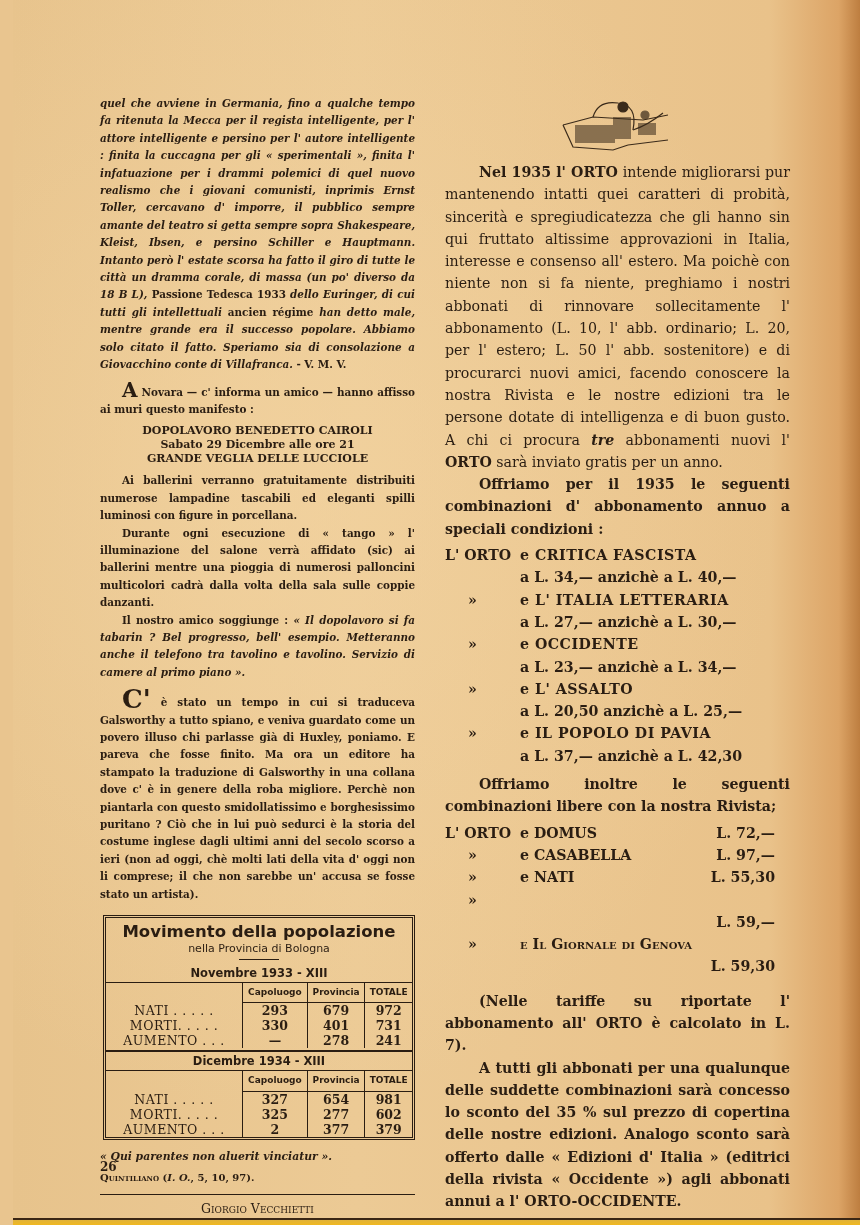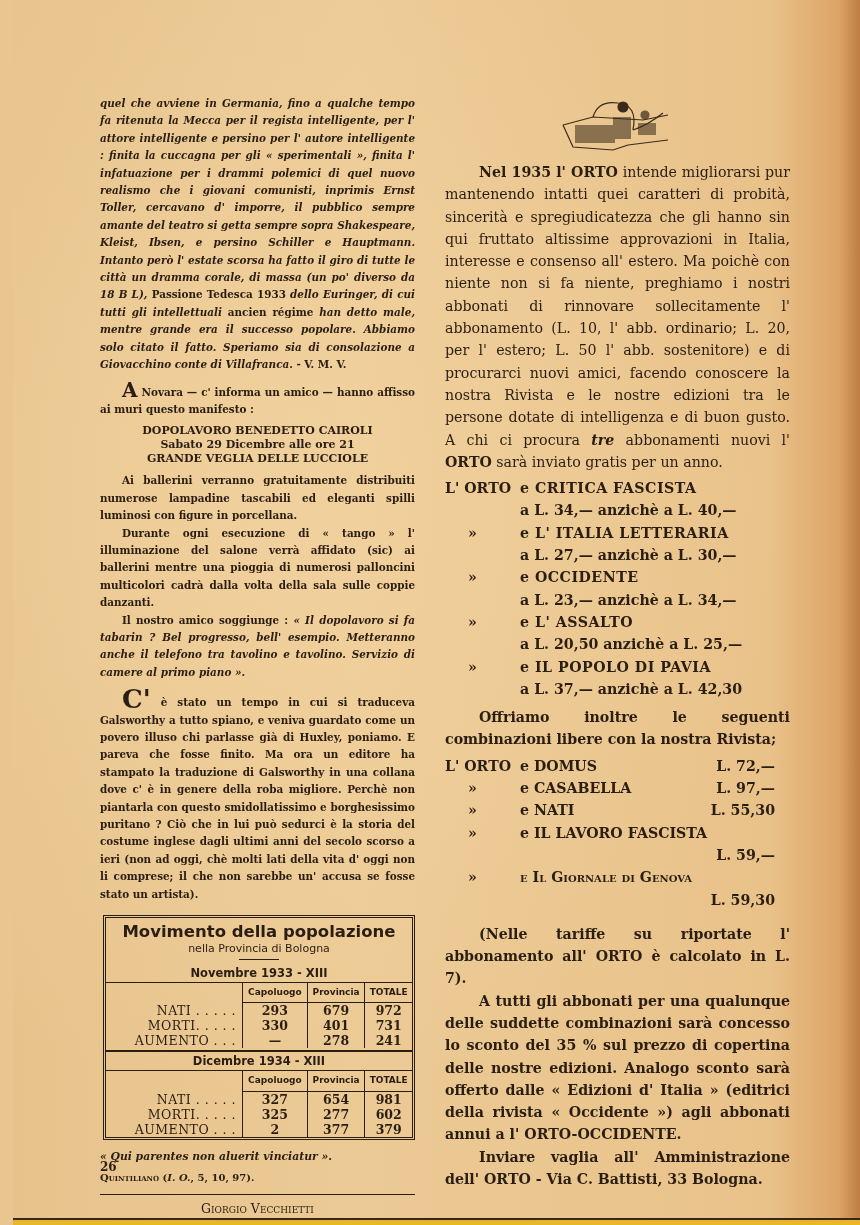--- a/index.html
+++ b/index.html
@@ -194,6 +194,7 @@
 
     <p class="ind-r b"><span>Nel 1935 l' </span><span class="b">ORTO</span><span style="font-weight:normal"> intende migliorarsi pur mantenendo intatti quei caratteri di probità, sincerità e spregiudicatezza che gli hanno sin qui fruttato altissime approvazioni in Italia, interesse e consenso all' estero. Ma poichè con niente non si fa niente, preghiamo i nostri abbonati di rinnovare sollecitamente l' abbonamento (L. 10, l' abb. ordinario; L. 20, per l' estero; L. 50 l' abb. sostenitore) e di procurarci nuovi amici, facendo conoscere la nostra Rivista e le nostre edizioni tra le persone dotate di intelligenza e di buon gusto. A chi ci procura </span><i>tre</i><span style="font-weight:normal"> abbonamenti nuovi l' </span><span class="b">ORTO</span><span style="font-weight:normal"> sarà inviato gratis per un anno.</span></p>
 
+    <p class="ind-r b">Offriamo per il 1935 le seguenti combinazioni d' abbonamento annuo a speciali condizioni :</p>
 
     <div class="offers b" style="margin-top:4px">
       <div>

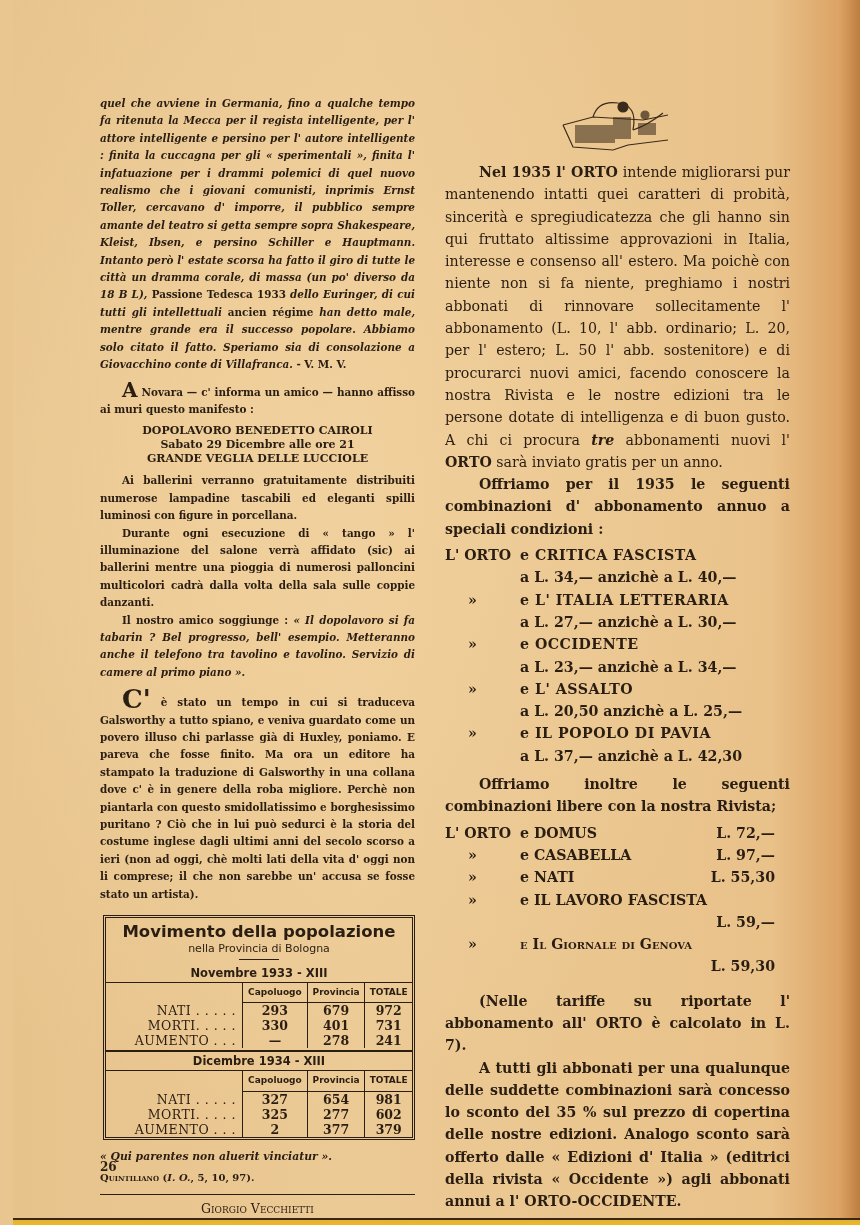--- a/index.html
+++ b/index.html
@@ -255,7 +255,6 @@
       <div>
         <div class="free">
             <span class="lead ditto">»</span>
-            <span>e IL LAVORO FASCISTA</span>
             <span></span>
           </div>
         <div class="free-price-only">L. 59,—</div>

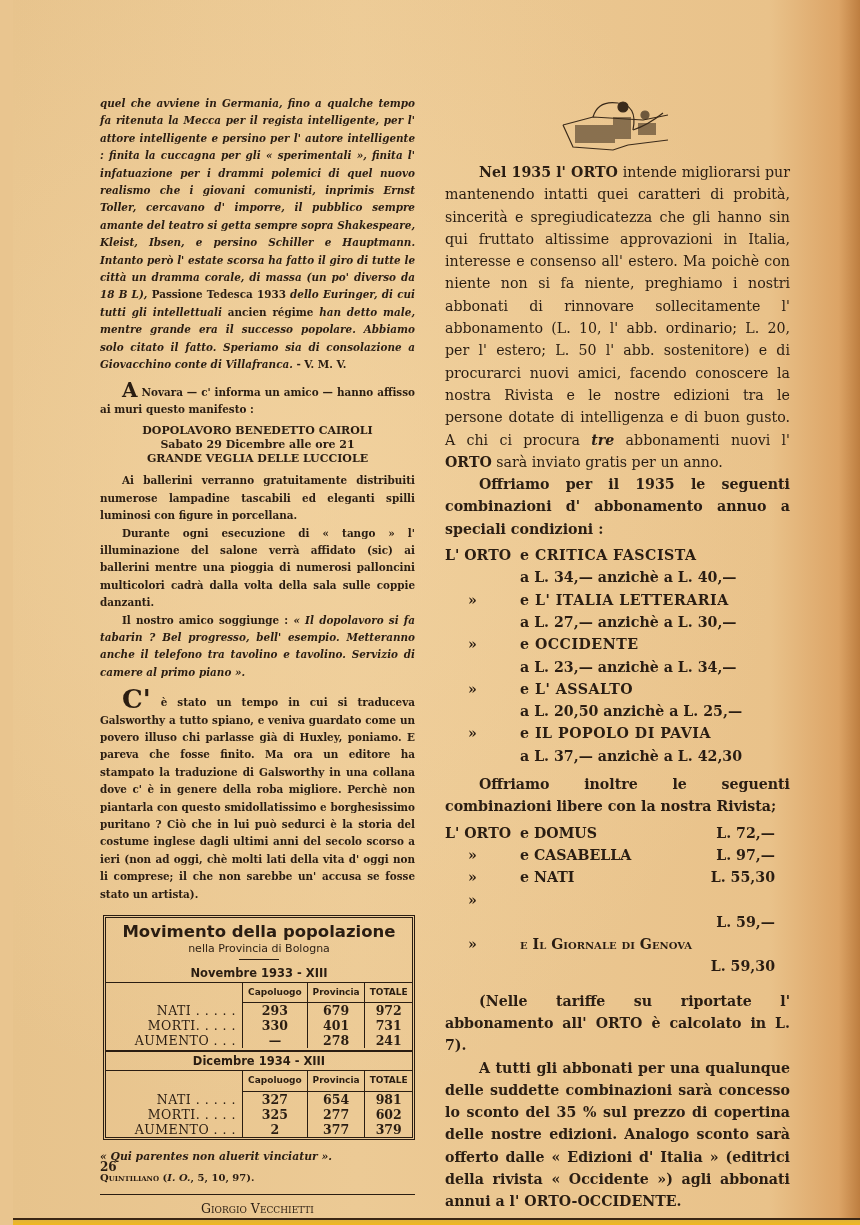--- a/index.html
+++ b/index.html
@@ -47,7 +47,7 @@
   table.pt th { font-size: 9px; font-weight: bold; padding: 1px 2px; border-left: 1px solid #2a1d12; border-bottom: 1px solid #2a1d12; text-align: center; }
   table.pt th.blank { border-left: none; border-bottom: none; width: 132px; }
   table.pt td { font-family: "DejaVu Serif", "Liberation Serif", serif; font-size: 12.5px; line-height: 15px; padding: 0 6px; }
-  table.pt td.lbl { text-align: right; letter-spacing: 0.5px; }
+  table.pt td.lbl { text-align: center; letter-spacing: 0.5px; }
   table.pt td.num { text-align: center; font-weight: bold; border-left: 1px solid #2a1d12; }
   table.pt td.num.last { }
 

